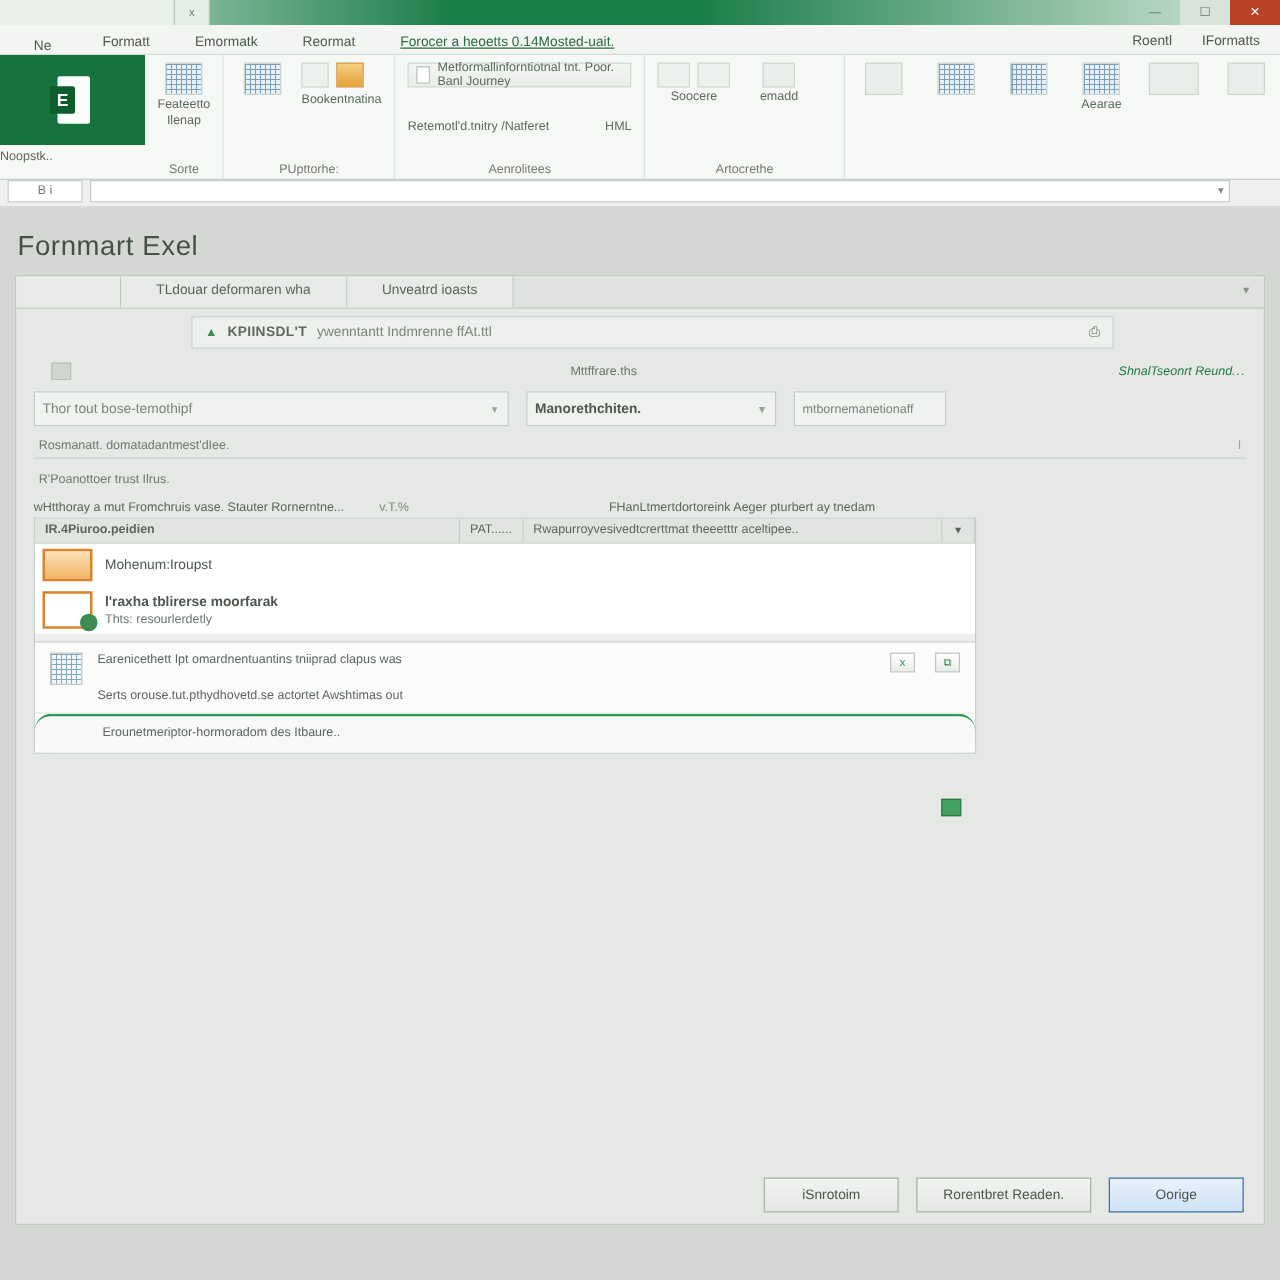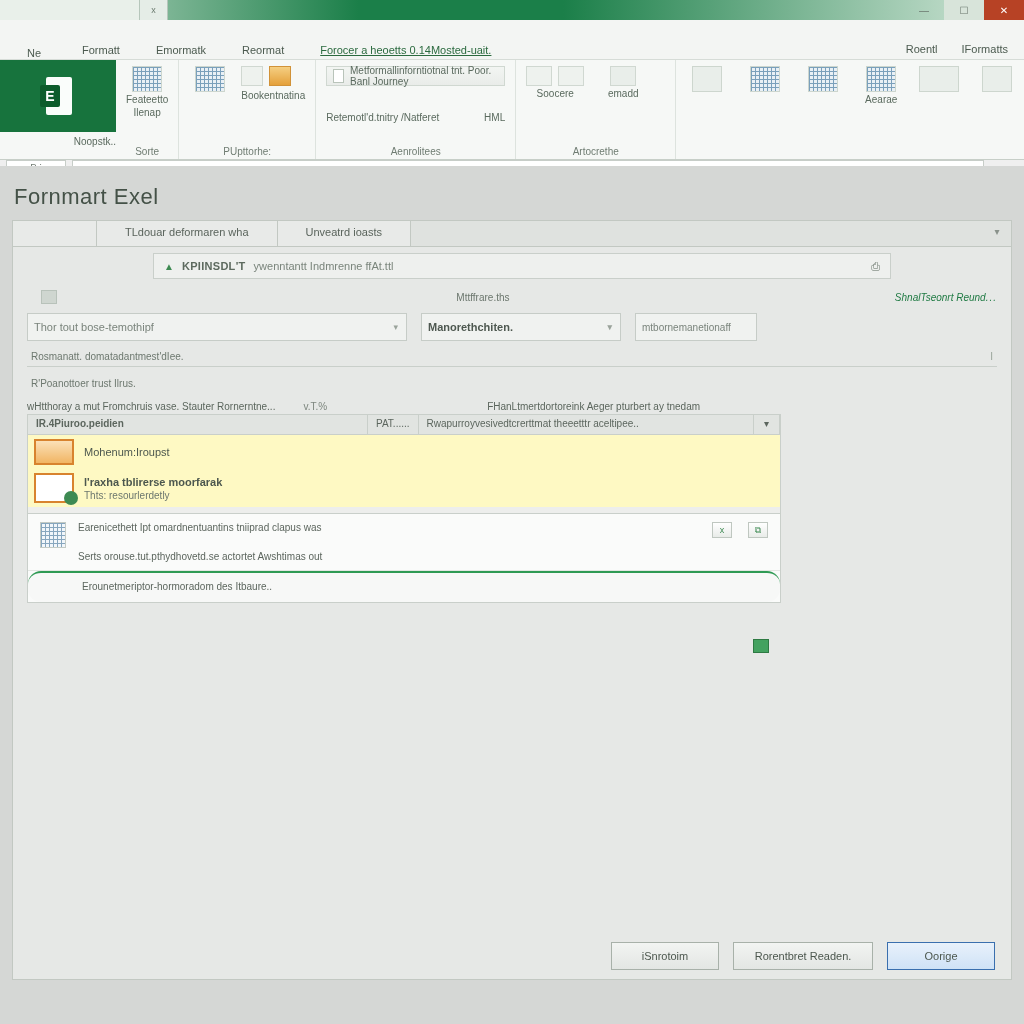--- a/index.html
+++ b/index.html
@@ -16,7 +16,7 @@
   .titlebar .winbtn.close{ background:#b74225; color:#fff; }
 
   
-  .ribbon-tabs { height: 40px; background: #f3f5f3; display:flex; align-items:flex-end; padding:0 4px; font-size:11px; color:#4b5a4f; border-bottom:1px solid #d6dcd7; }
+  .ribbon-tabs { height: 24px; background: #f3f5f3; display:flex; align-items:flex-end; padding:0 4px; font-size:11px; color:#4b5a4f; border-bottom:1px solid #d6dcd7; }
   .ribbon-tabs .filemenu { width:60px; text-align:center; }
   .ribbon-tabs .rtab { padding: 4px 18px 3px; }
   .ribbon-tabs .rtab.active { text-decoration: underline; color:#2b6a3f; }

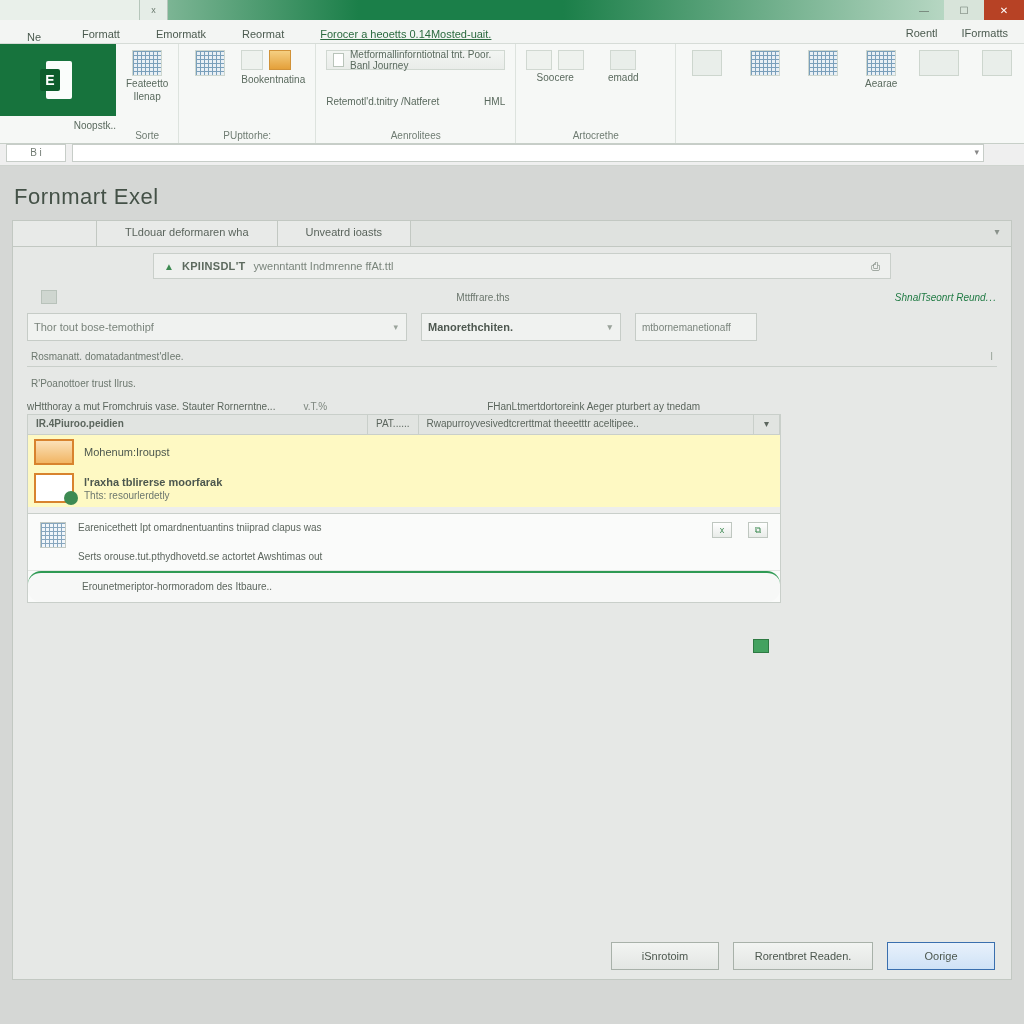--- a/index.html
+++ b/index.html
@@ -40,7 +40,7 @@
   .ribbon .group .grouplabel { text-align:center; font-size:10px; color:#6f7c72; padding-top:2px; }
   .ribbon .group.wide .header-strip { height:20px; border:1px solid #d0d8d1; background:linear-gradient(#f2f5f2,#e9ece9); font-size:10px; color:#5a6a5e; display:flex; align-items:center; padding:0 6px; gap:6px; margin-bottom:4px;}
   .ribbon .group.wide .header-strip .sq{ width:14px;height:14px;border:1px solid #b9c4ba;background:#fff;}
-  .ribbon .file-below { font-size:10px; color:#5a6a5e; text-align:right; width:116px; padding-top:4px;padding-left:24px;}
+  .ribbon .file-below { font-size:10px; color:#5a6a5e; text-align:left; width:116px; padding-top:4px;}
 
   
   .formula-bar { height: 22px; background:#efefef; border-bottom:1px solid #cfd4cf; display:flex; align-items:flex-start; font-size:10px; color:#717b73; }

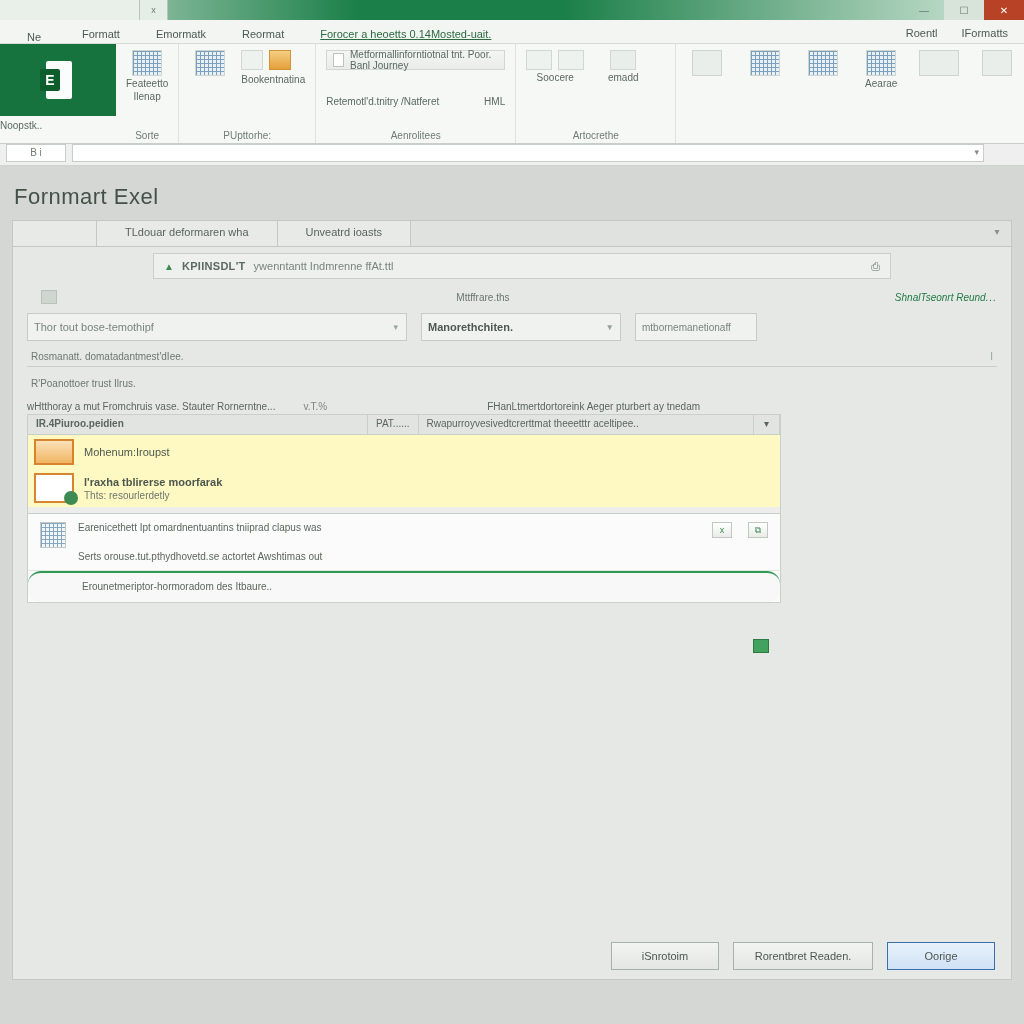--- a/index.html
+++ b/index.html
@@ -92,7 +92,7 @@
   .sel-header .cell{ padding:3px 8px; border-right:1px solid #c9cfca;}
   .sel-header .cell.first{ flex:0 0 340px; font-weight:600;}
   
-  .sel-rows{ background:#fef9c3; }
+  .sel-rows{ background:#ffffff; }
   .sel-row{ display:flex; align-items:center; gap:10px; font-size:11px; color:#4c574e; padding:4px 6px; }
   .sel-row.first .thumb{ width:40px; height:26px; border:2px solid #d8832e; background:linear-gradient(#fbe1b8,#f1b564); }
   .sel-row .thumb2{ width:40px; height:30px; border:2px solid #d8832e; background:

